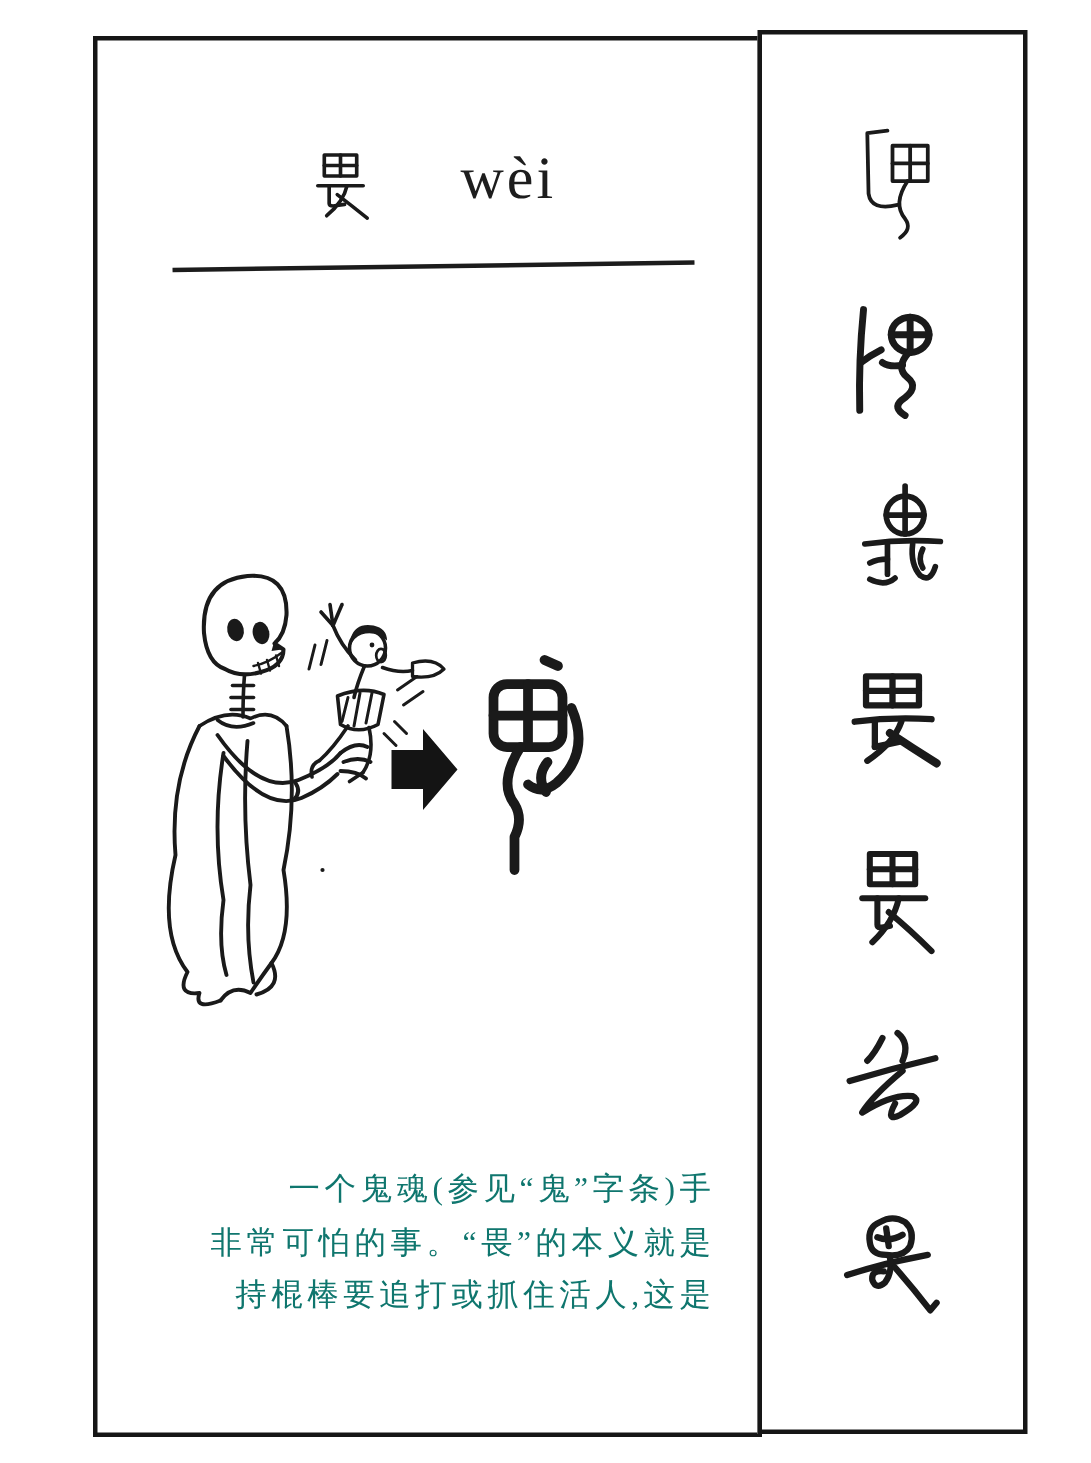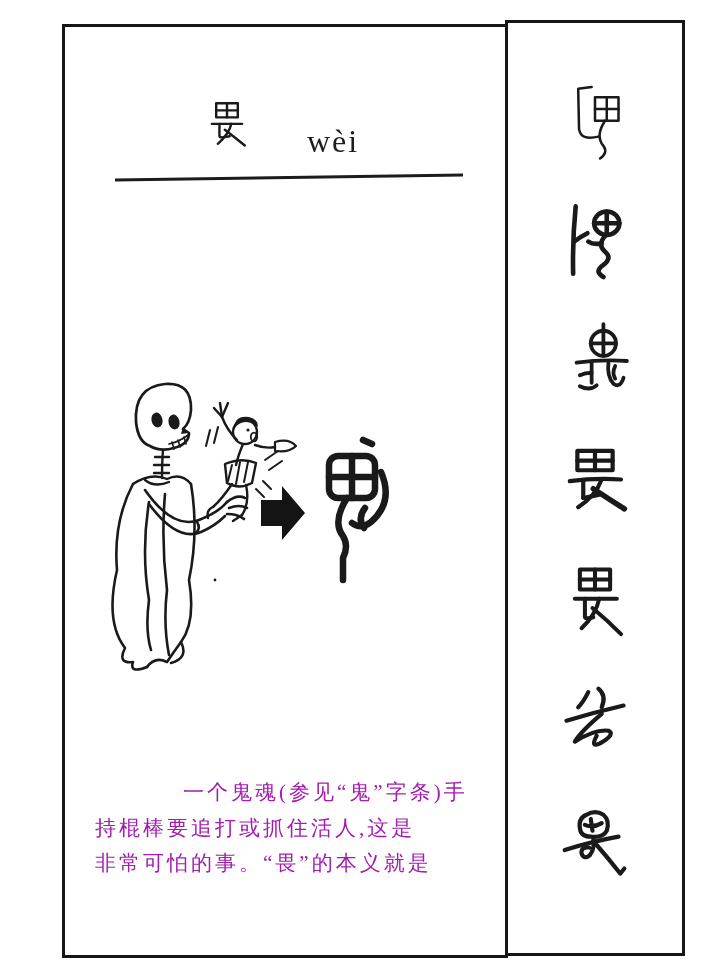--- a/index.html
+++ b/index.html
@@ -13,7 +13,7 @@
   .sr{position:absolute;width:1px;height:1px;overflow:hidden;clip:rect(0 0 0 0);white-space:nowrap;}
   
   .title-glyph{position:absolute;left:135px;top:70px;width:54px;height:58px;}
-  .pinyin{position:absolute;left:242px;top:96px;font-size:32px;letter-spacing:2px;color:#1d1d1d;}
+  .pinyin{position:absolute;left:242px;top:68px;font-size:40px;letter-spacing:2px;color:#1d1d1d;}
   .title-rule{position:absolute;left:50px;top:149px;width:348px;height:2.5px;background:#1c1c1c;transform:rotate(-0.8deg);}
   
   .illustration{position:absolute;left:28px;top:345px;width:344px;height:302px;}

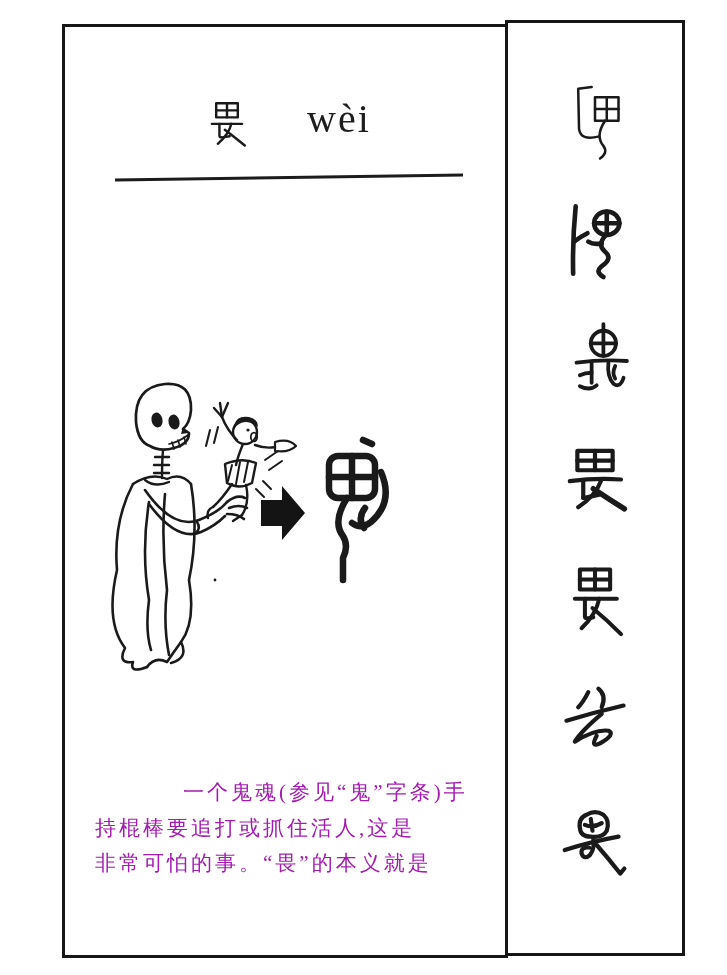--- a/index.html
+++ b/index.html
@@ -18,7 +18,7 @@
   
   .illustration{position:absolute;left:28px;top:345px;width:344px;height:302px;}
   
-  .explanation{position:absolute;left:30px;top:748px;width:382px;font-size:21px;line-height:35.5px;letter-spacing:3px;color:#a21caf;}
+  .explanation{position:absolute;left:30px;top:748px;width:382px;font-size:21px;line-height:35.5px;letter-spacing:3px;color:#0f766e;text-align:right;}
   .explanation .line{white-space:nowrap;}
   .explanation .line.first{padding-left:88px;}
   

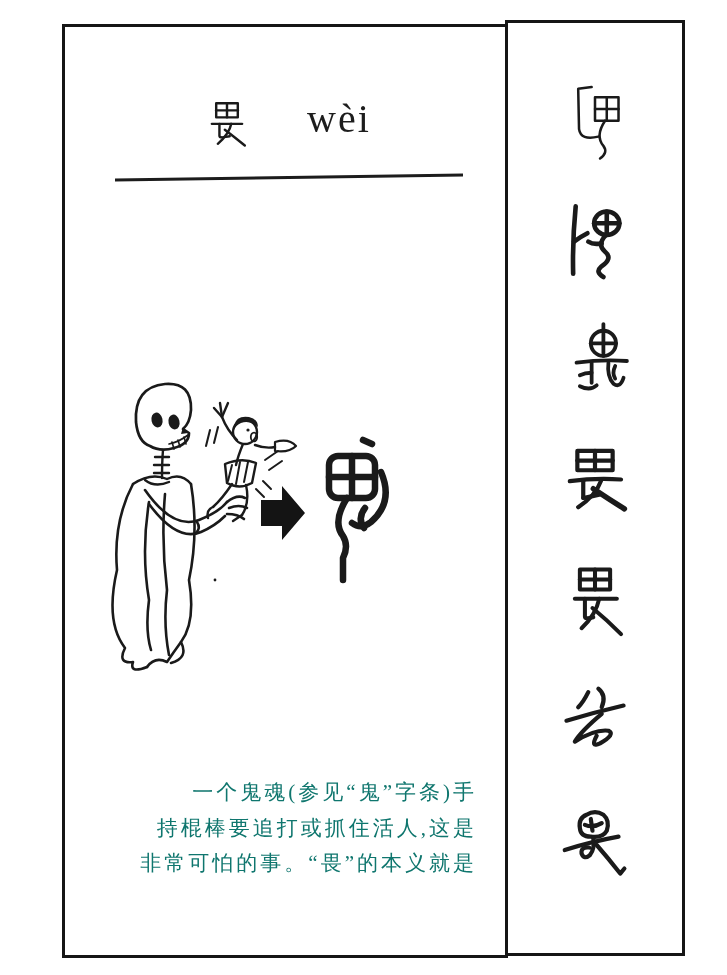--- a/index.html
+++ b/index.html
@@ -138,8 +138,8 @@
 
   <div class="explanation">
     <div class="line first">一个鬼魂(参见“鬼”字条)手</div>
+    <div class="line">非常可怕的事。“畏”的本义就是</div>
     <div class="line">持棍棒要追打或抓住活人,这是</div>
-    <div class="line">非常可怕的事。“畏”的本义就是</div>
   </div>
 </div>
 

